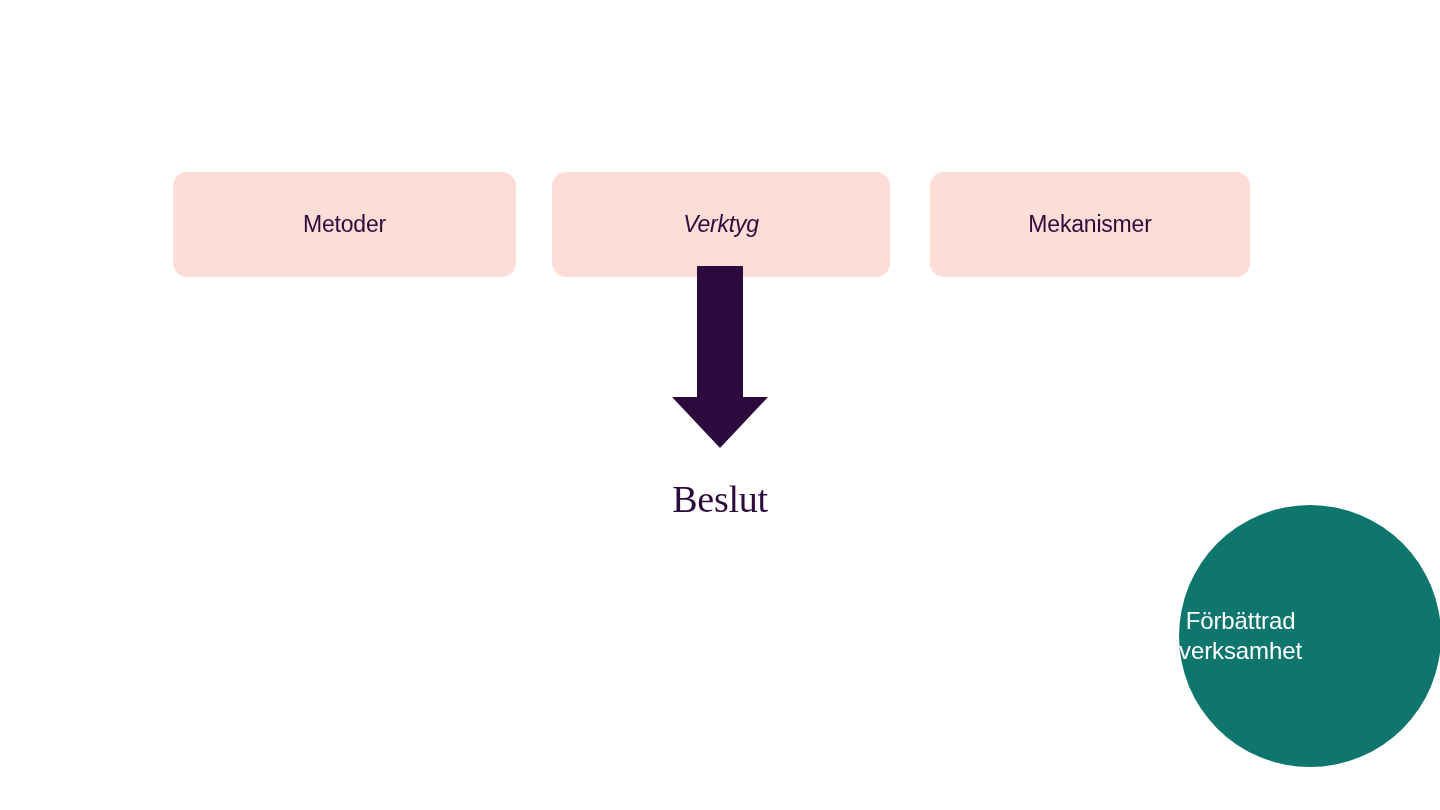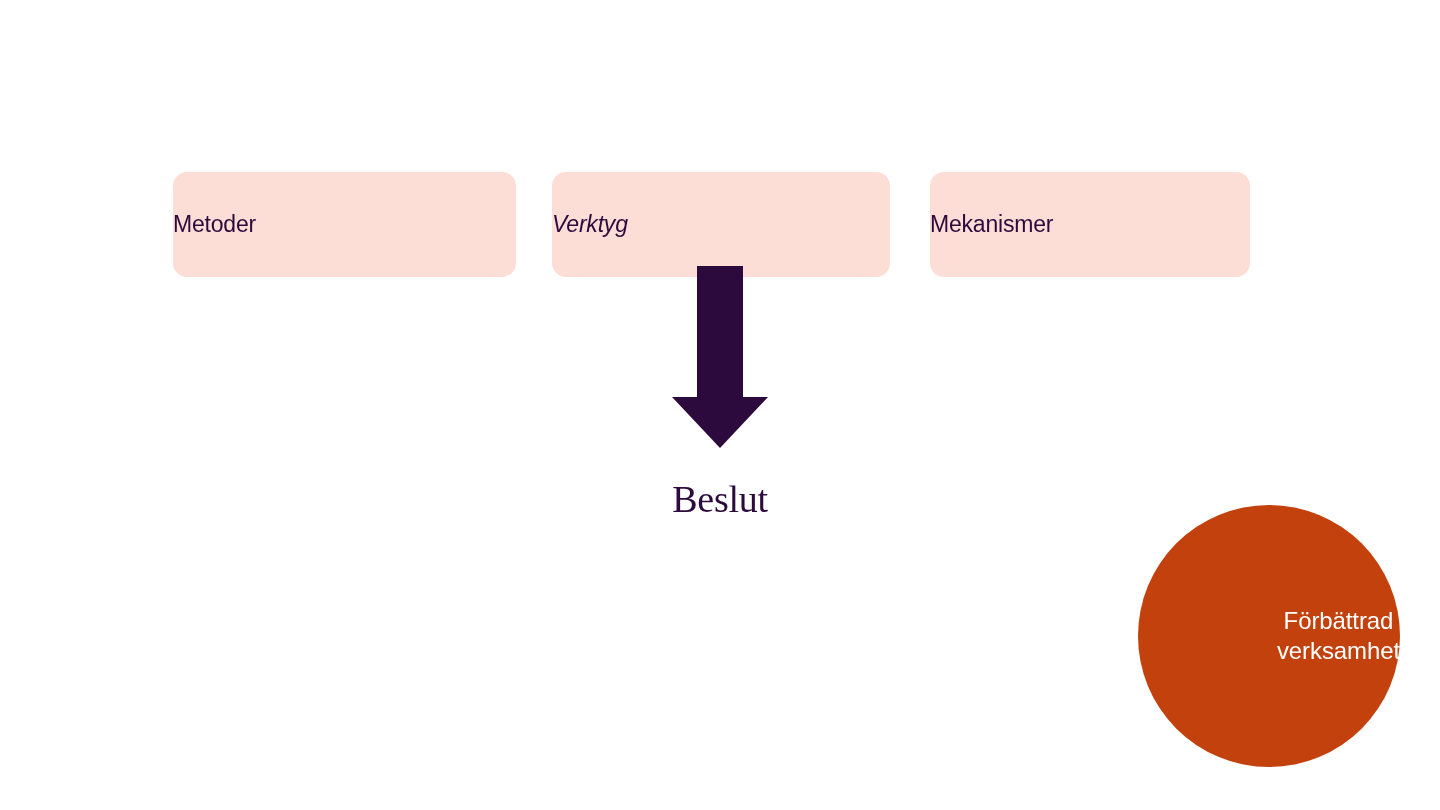--- a/index.html
+++ b/index.html
@@ -43,6 +43,7 @@
     border-radius: 14px;
     display: flex;
     align-items: center;
+    justify-content: center;
   }
   .pill-label {
     font-size: 23px;

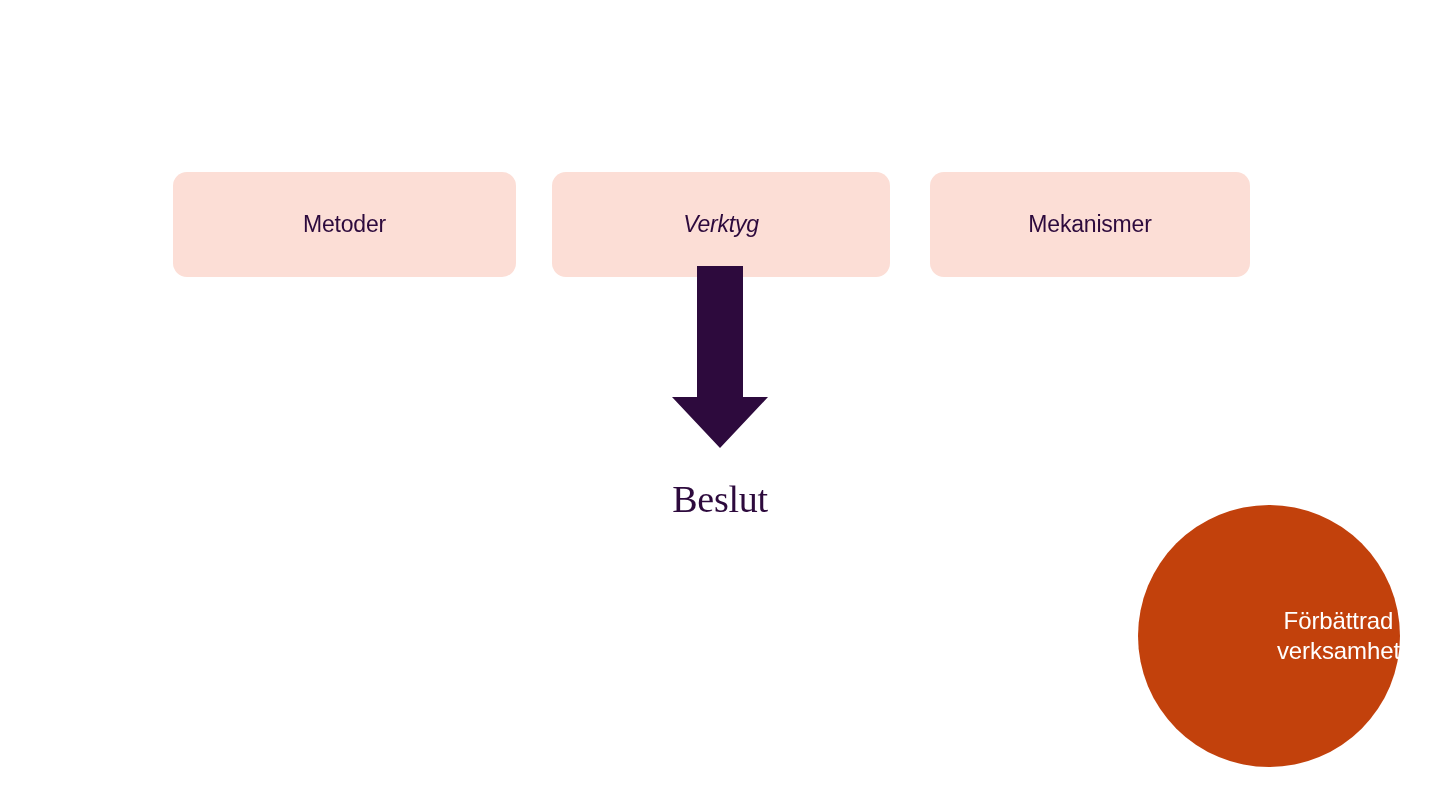--- a/index.html
+++ b/index.html
@@ -127,15 +127,15 @@
   
   .outcome-circle {
     position: absolute;
-    left: 1138px;
+    left: 1179px;
     top: 505px;
     width: 262px;
     height: 262px;
     border-radius: 50%;
-    background: #c2410c;
+    background: #0f766e;
     display: flex;
     align-items: center;
-    justify-content: flex-end;
+    justify-content: flex-start;
     text-align: center;
   }
   .outcome-label {

